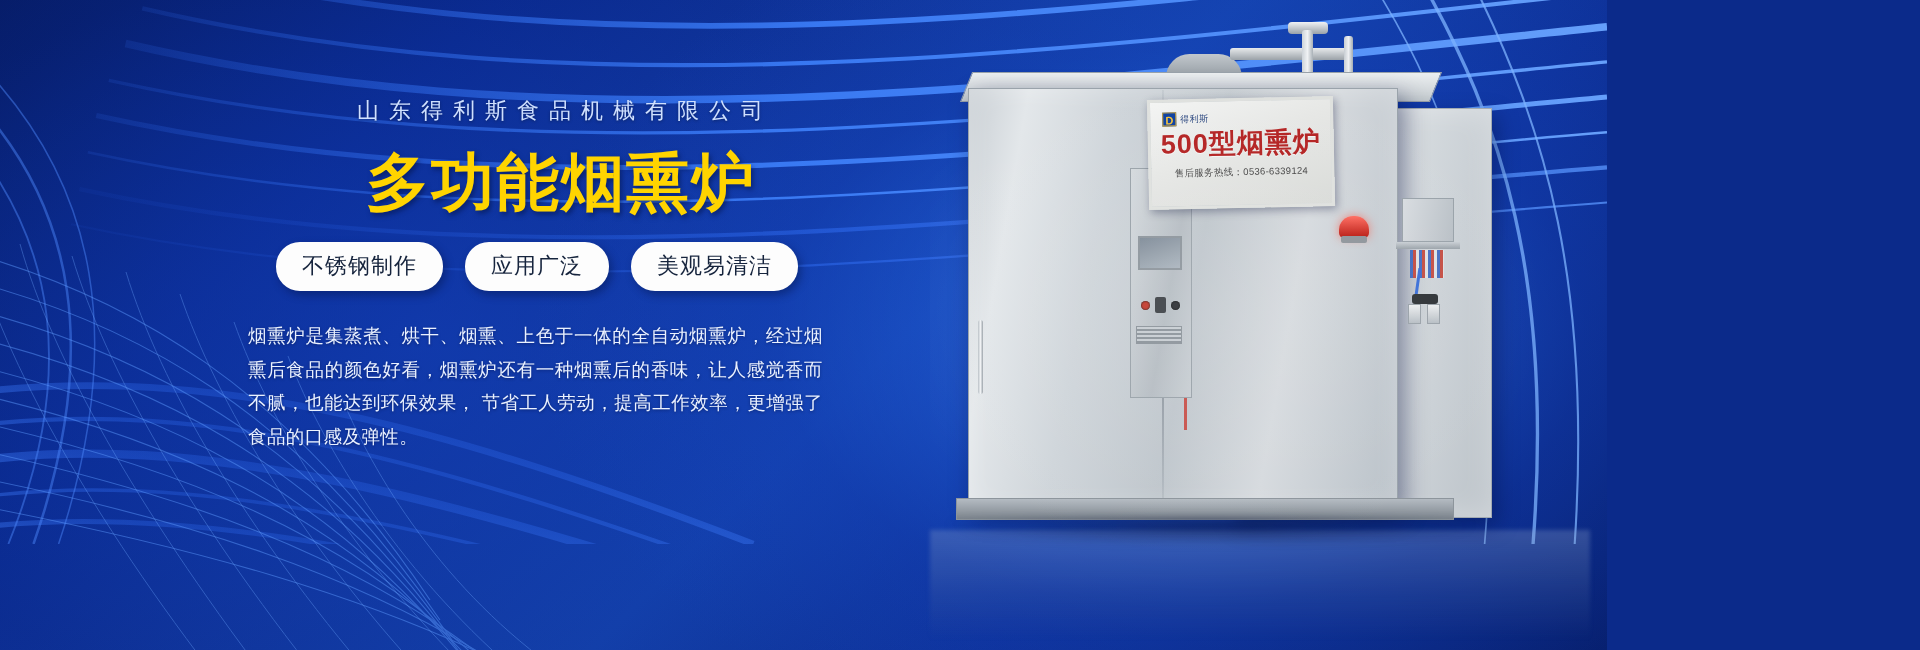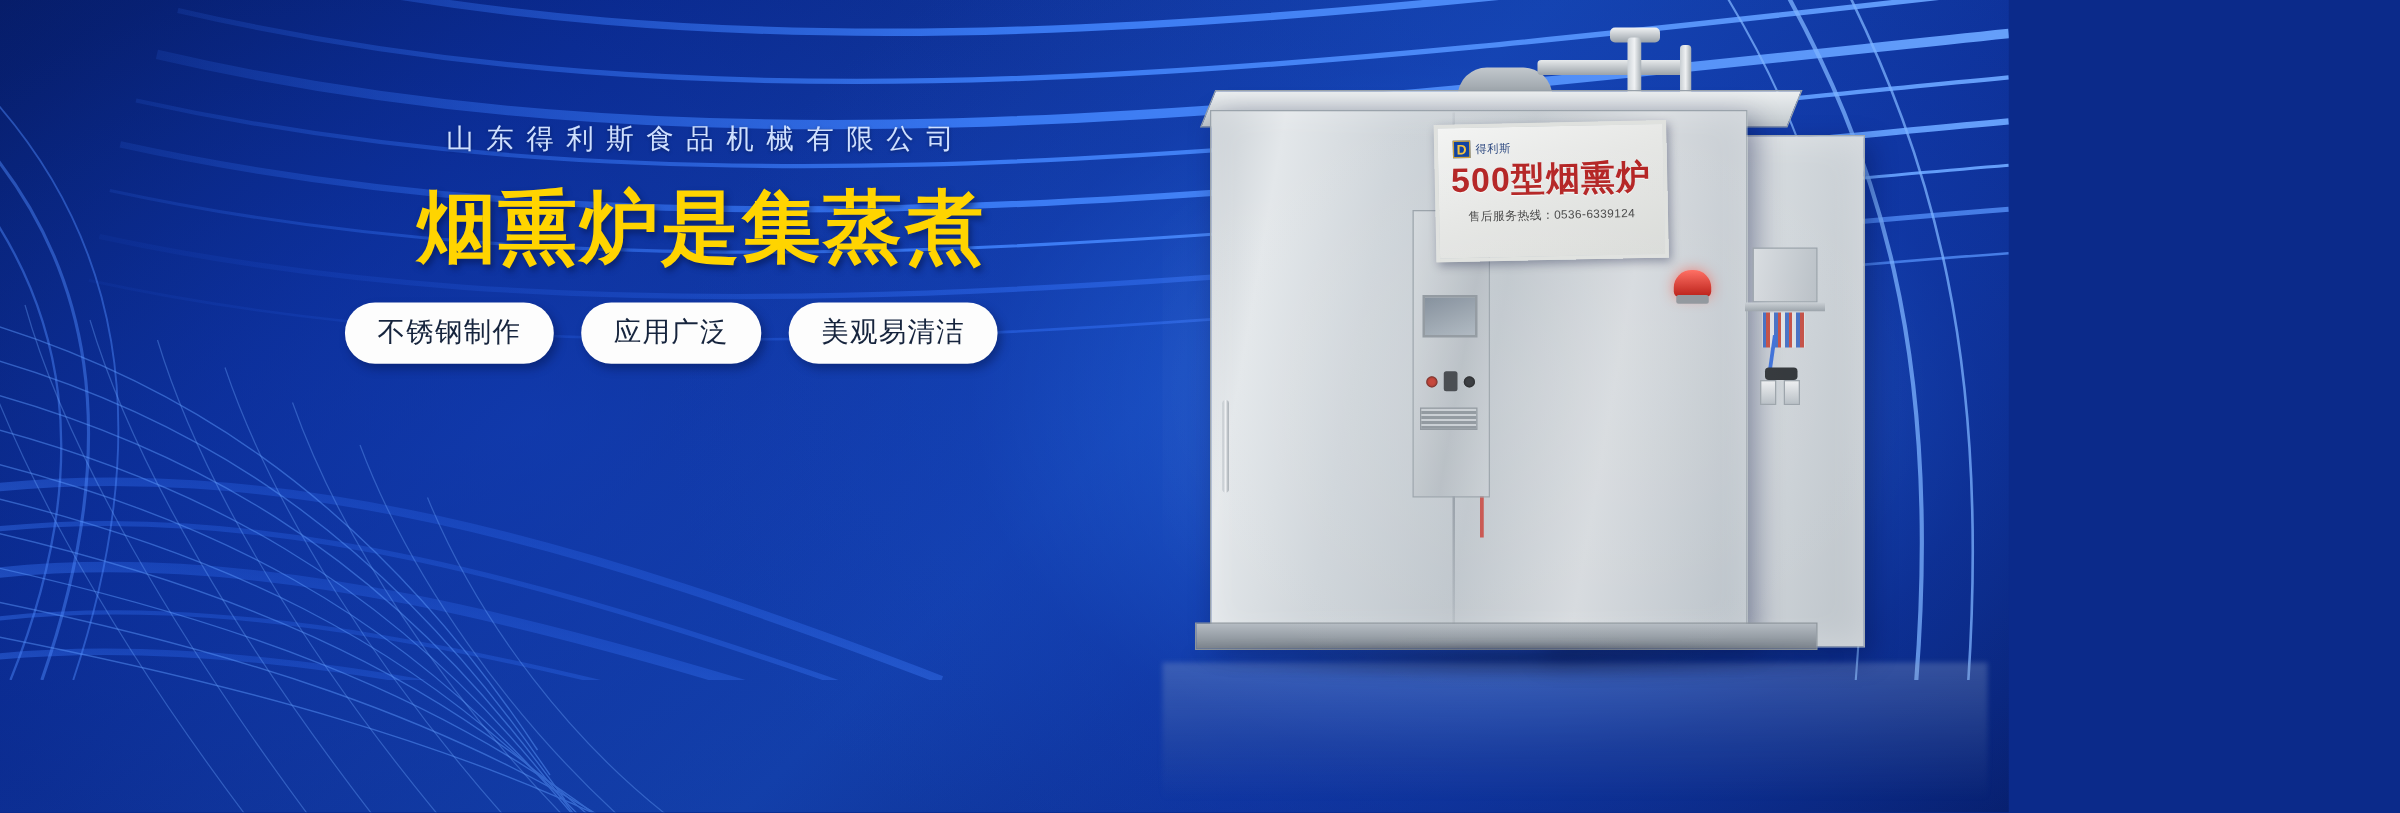--- a/index.html
+++ b/index.html
@@ -308,7 +308,7 @@
 
   <div class="content">
     <div class="company">山东得利斯食品机械有限公司</div>
-    <div class="title">烟熏炉是集蒸煮</div>
+    <div class="title">多功能烟熏炉</div>
 
     <div class="pills">
       <div class="pill">不锈钢制作</div>

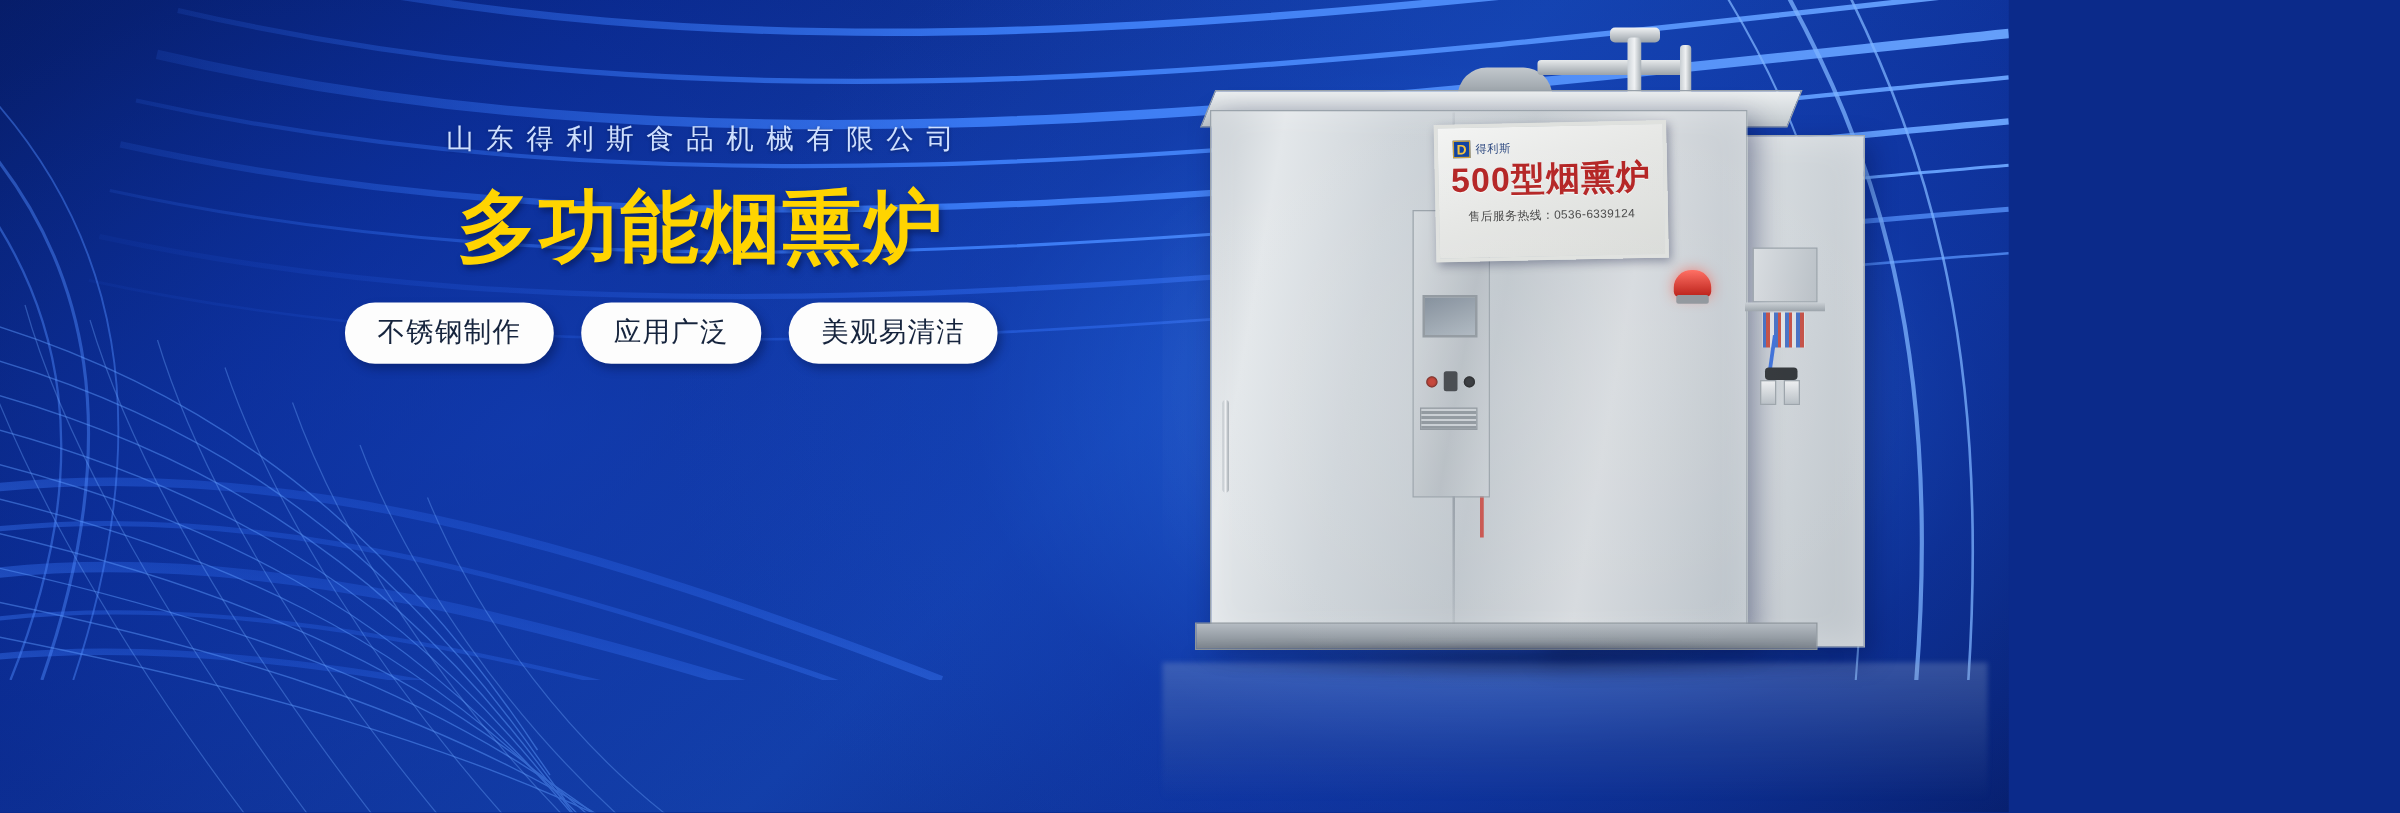--- a/index.html
+++ b/index.html
@@ -316,6 +316,7 @@
       <div class="pill">美观易清洁</div>
     </div>
 
+    <div class="desc">烟熏炉是集蒸煮、烘干、烟熏、上色于一体的全自动烟熏炉，经过烟熏后食品的颜色好看，烟熏炉还有一种烟熏后的香味，让人感觉香而不腻，也能达到环保效果， 节省工人劳动，提高工作效率，更增强了食品的口感及弹性。</div>
   </div>
 
   <div class="machine">

